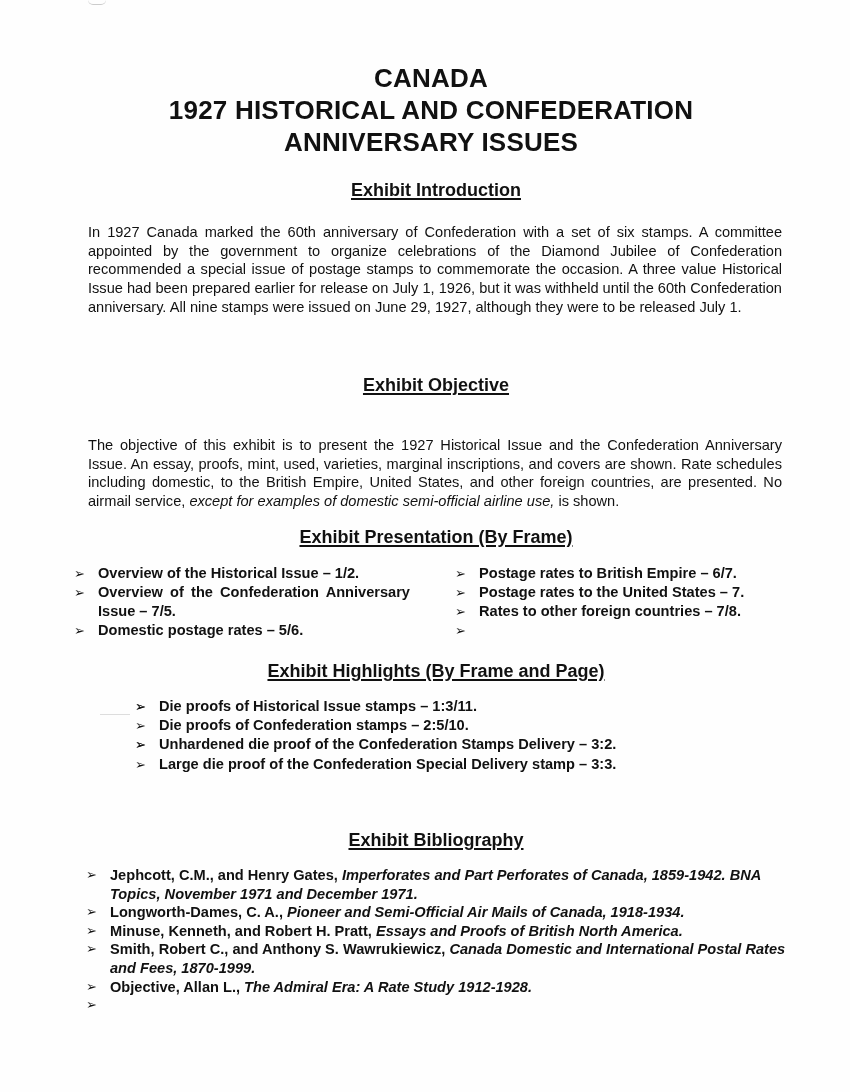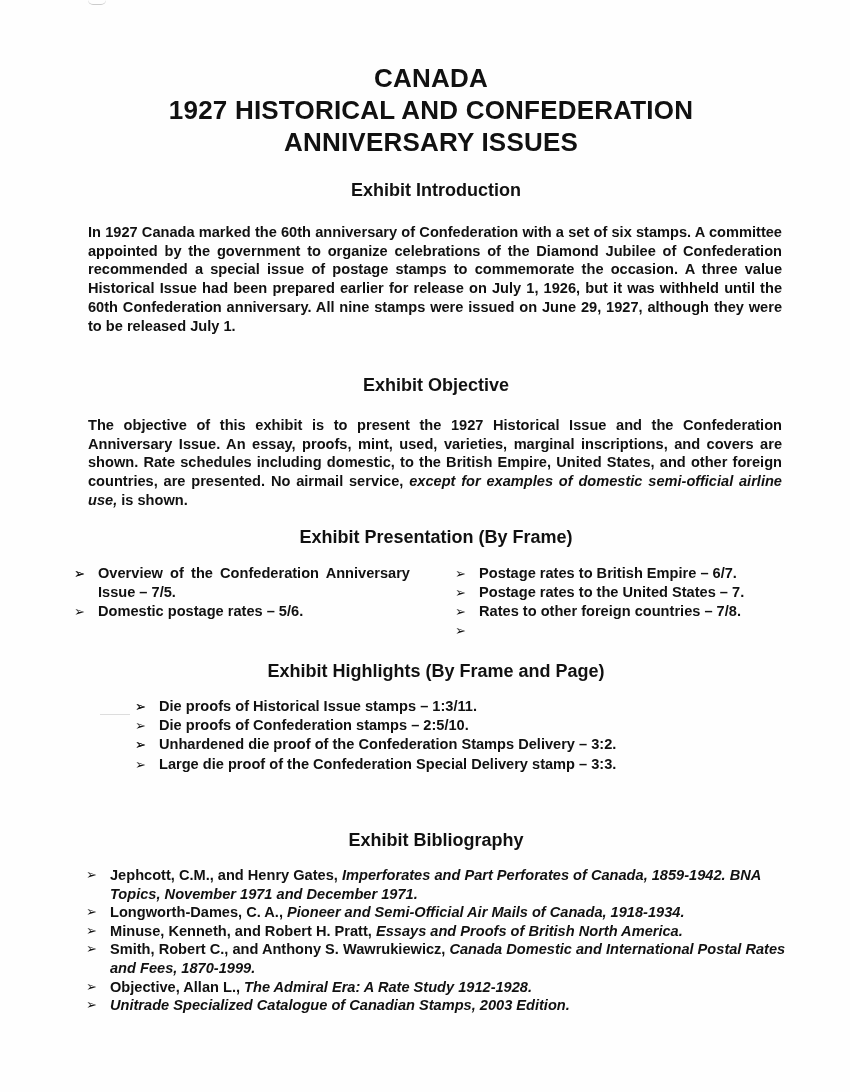--- a/index.html
+++ b/index.html
@@ -42,6 +42,7 @@
     line-height: 22px;
   }
   .section-heading span {
+    text-decoration: underline;
     text-underline-offset: 2px;
     text-decoration-thickness: 2px;
     margin-top: 8px;

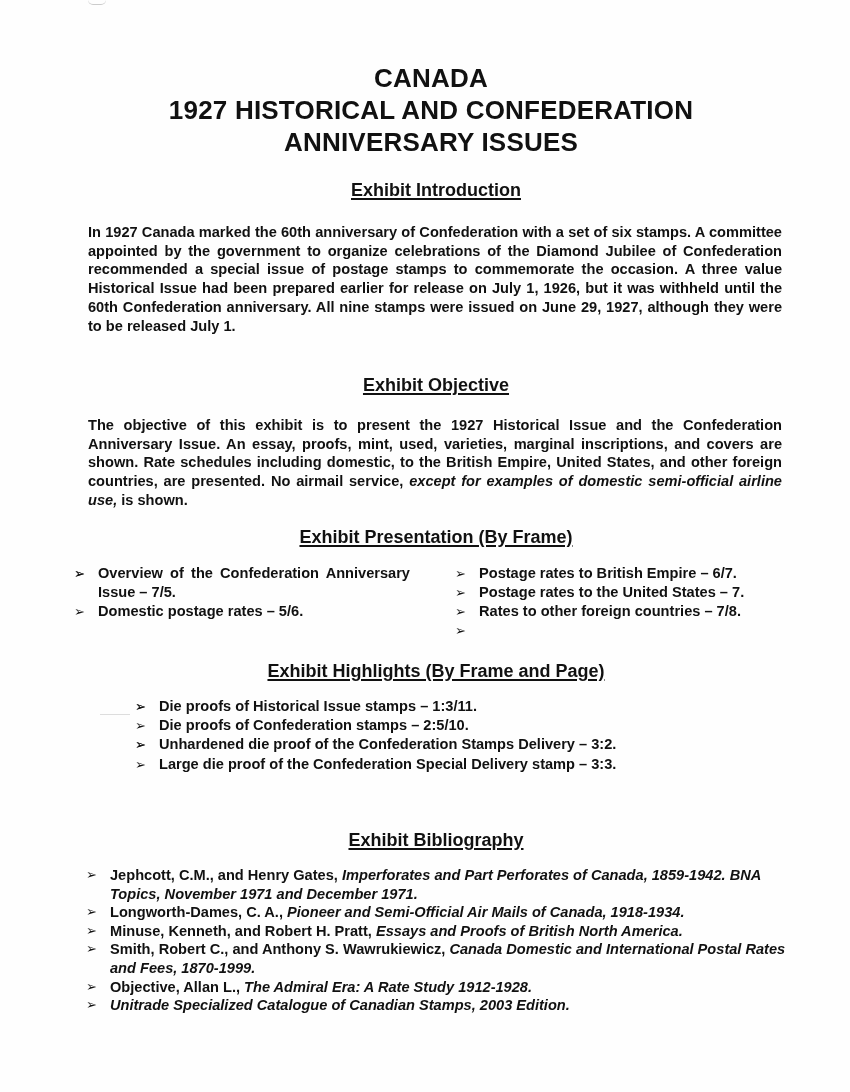--- a/index.html
+++ b/index.html
@@ -51,7 +51,7 @@
     position: absolute;
     left: 88px;
     width: 694px;
-    font-weight: bold;
+    font-weight: normal;
     font-size: 14.6px;
     line-height: 18.7px;
     text-align: justify;

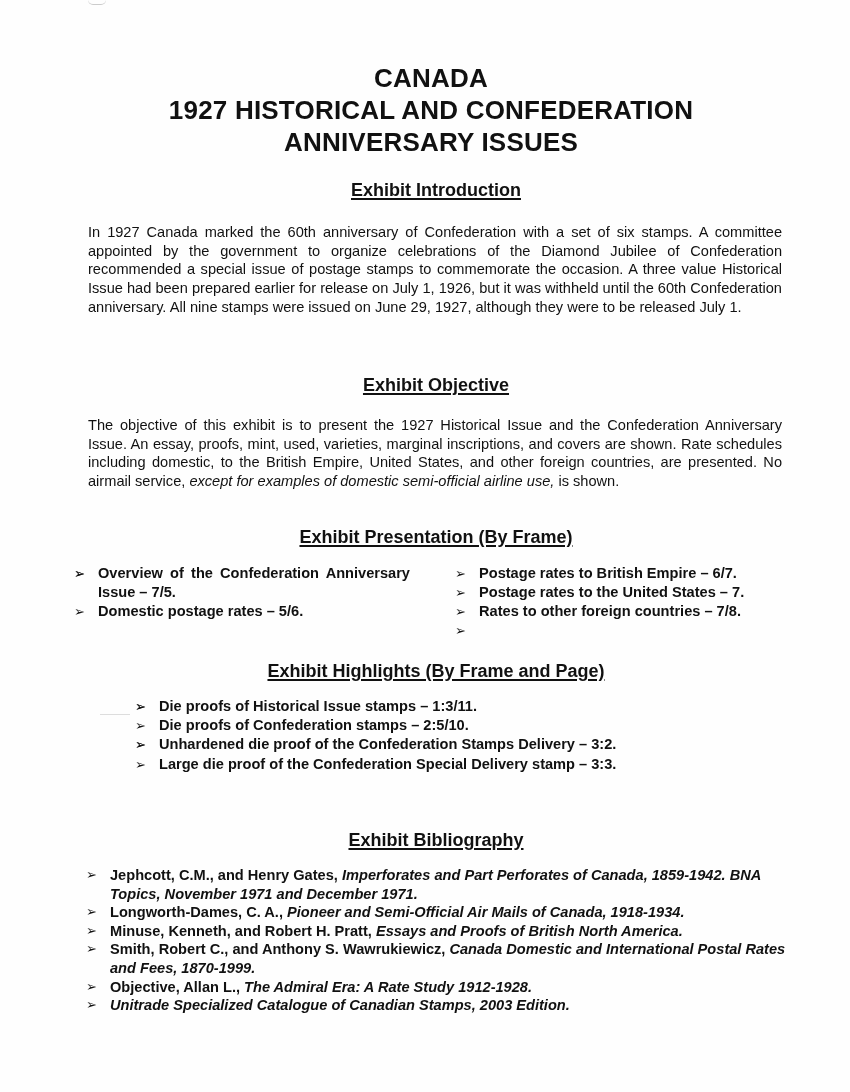--- a/index.html
+++ b/index.html
@@ -137,7 +137,7 @@
   <div class="section-heading" style="top:374px;">
     <span>Exhibit Objective</span>
   </div>
-  <div class="para" style="top:416px;">
+  <div class="para" style="top:436px;">
     <span>The objective of this exhibit is to present the 1927 Historical Issue and the Confederation Anniversary Issue. An essay, proofs, mint, used, varieties, marginal inscriptions, and covers are shown. Rate schedules including domestic, to the British Empire, United States, and other foreign countries, are presented. No airmail service,</span>
     <i>except for examples of domestic semi-official airline use,</i>
     <span>is shown.</span>

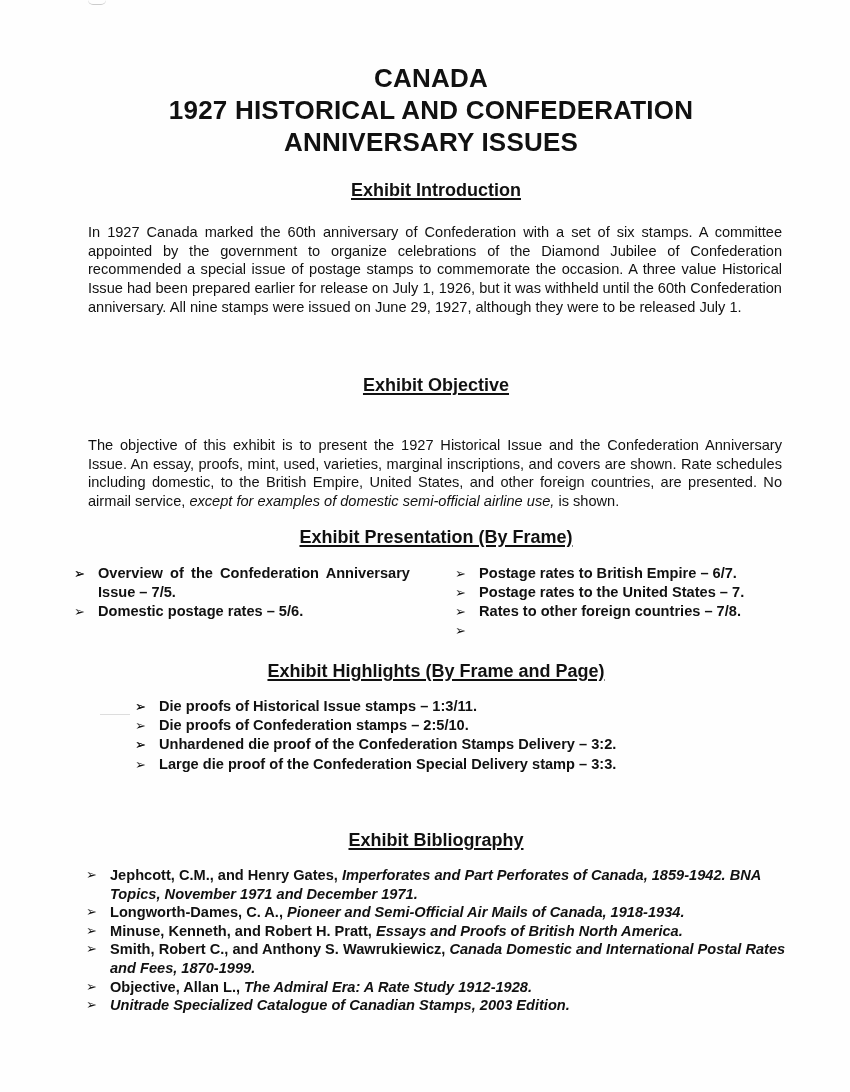--- a/index.html
+++ b/index.html
@@ -147,7 +147,7 @@
     <span>Exhibit Presentation (By Frame)</span>
   </div>
   <ul class="bullets pres-left">
-    <li><span class="arrow">➢</span></li>
+    <li><span class="arrow">➢</span><span>Overview of the Historical Issue – 1/2.</span></li>
     <li><span class="arrow">➢</span><span>Overview of the Confederation Anniversary Issue – 7/5.</span></li>
     <li><span class="arrow">➢</span><span>Domestic postage rates – 5/6.</span></li>
   </ul>

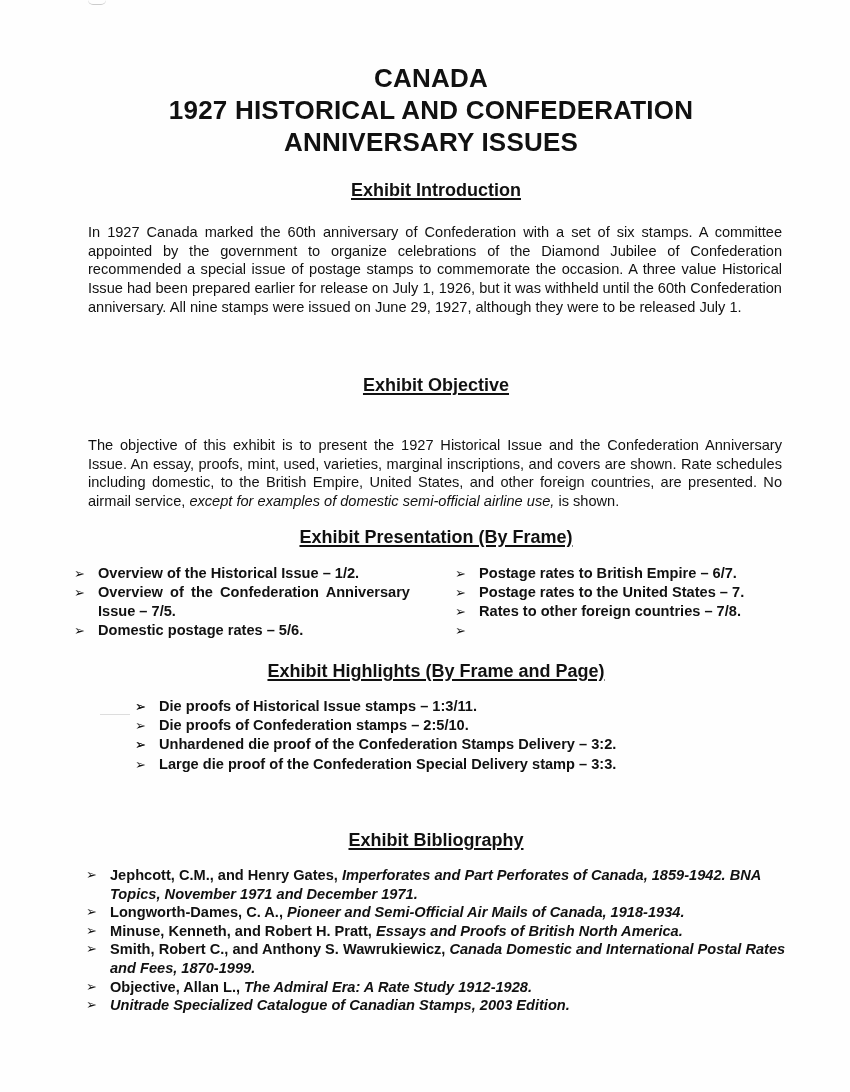--- a/index.html
+++ b/index.html
@@ -180,7 +180,7 @@
     <li><span class="arrow">➢</span><span>Minuse, Kenneth, and Robert H. Pratt, </span><span class="it">Essays and Proofs of British North America.</span></li>
     <li><span class="arrow">➢</span><span>Smith, Robert C., and Anthony S. Wawrukiewicz, </span><span class="it">Canada Domestic and International Postal Rates and Fees, 1870-1999.</span></li>
     <li><span class="arrow">➢</span><span>Objective, Allan L., </span><span class="it">The Admiral Era: A Rate Study 1912-1928.</span></li>
-    <li><span class="arrow">➢</span><span></span><span class="it">Unitrade Specialized Catalogue of Canadian Stamps, 2003 Edition.</span></li>
+    <li><span class="arrow">➢</span><span></span></li>
   </ul>
 
 </div>

